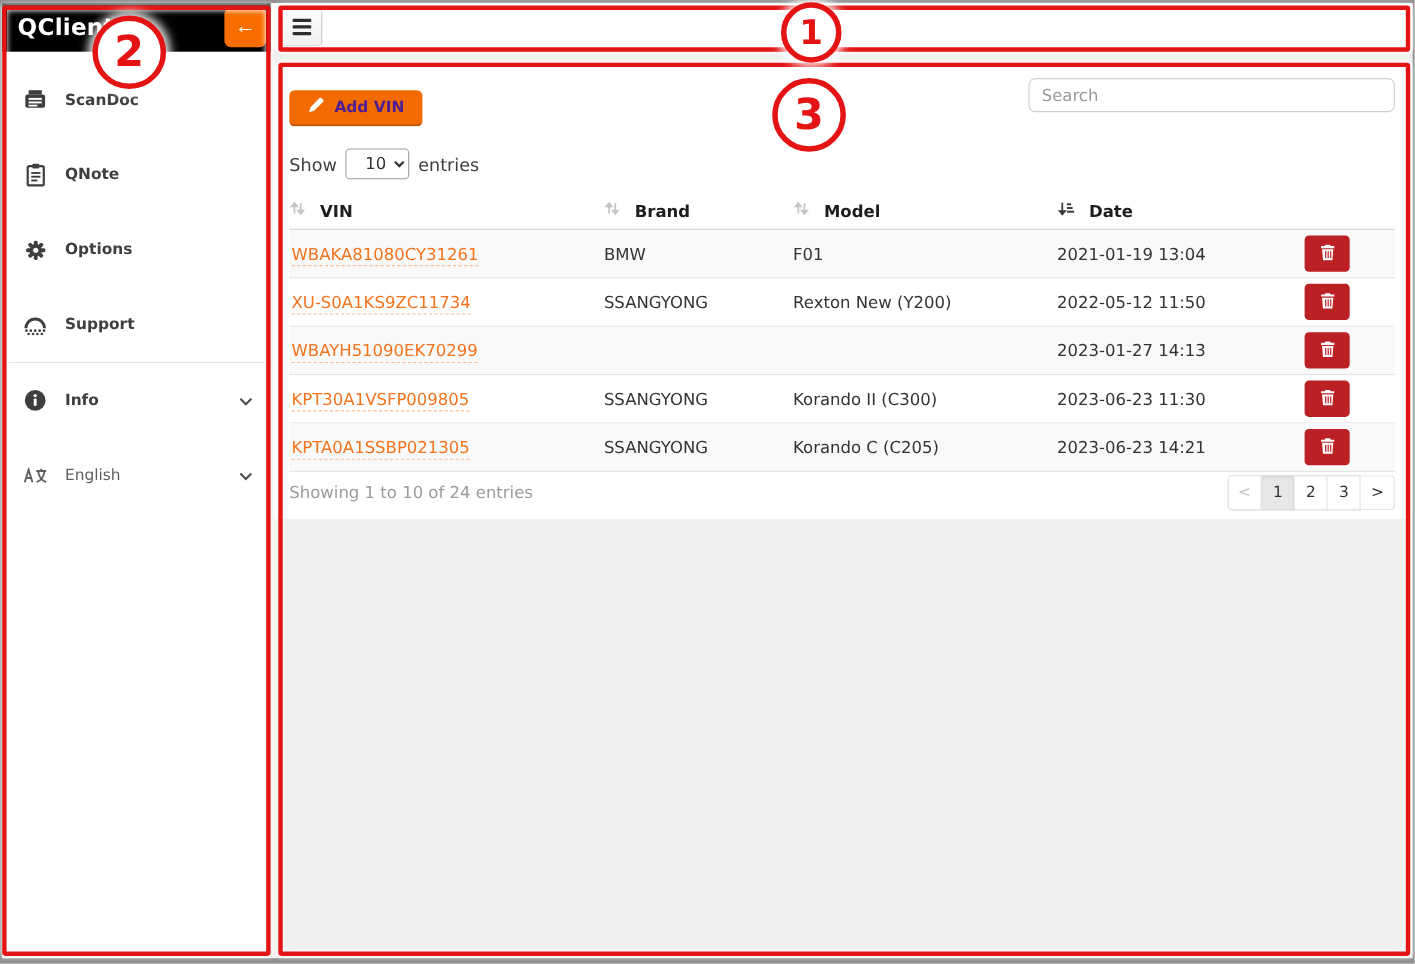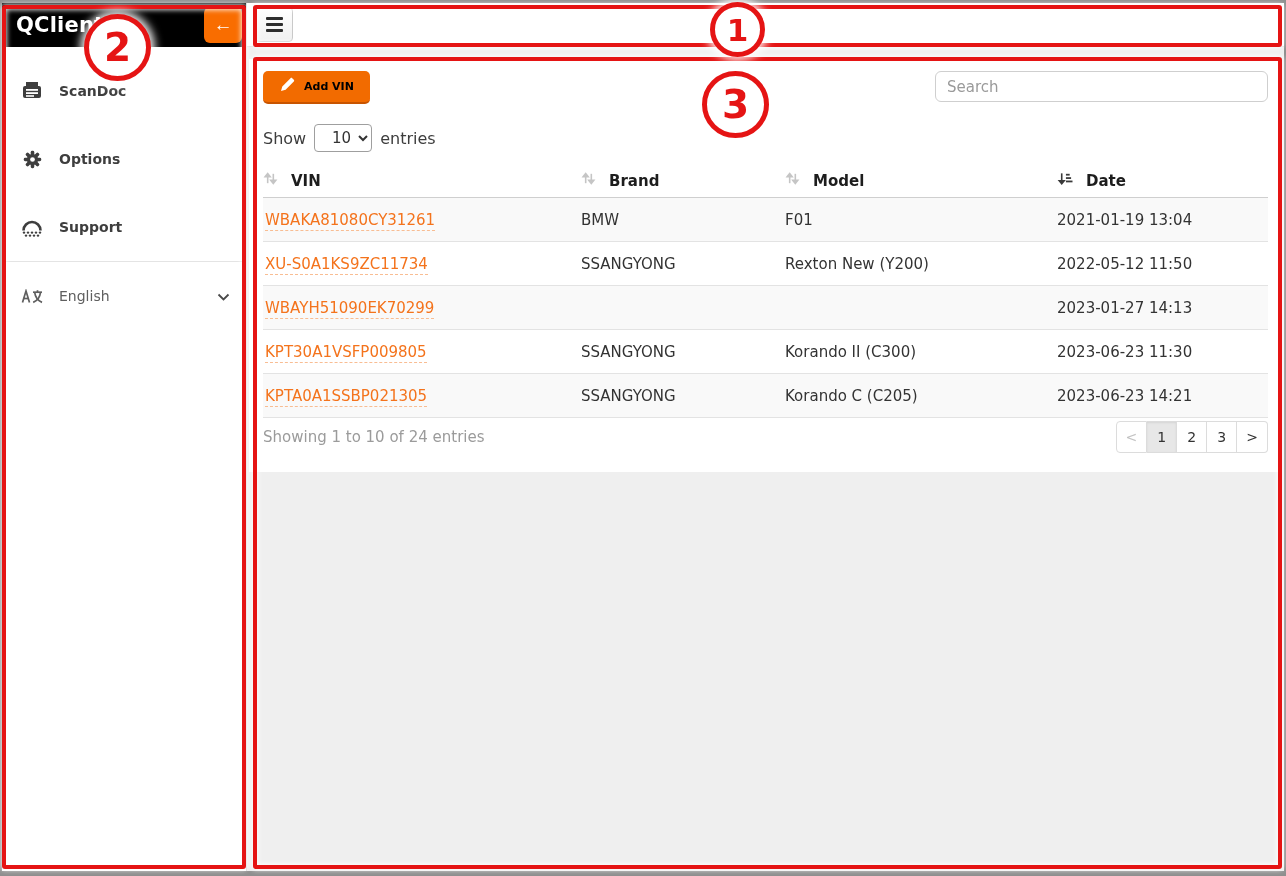--- a/index.html
+++ b/index.html
@@ -34,7 +34,7 @@
   .card { margin:12px 2px 0 2px; background:#ffffff; height:413px; padding:12px 14px; }
 
   .toolbar-row { display:flex; justify-content:space-between; align-items:flex-start; }
-  .add-vin-btn { height:33px; background:#f26b00; border:none; border-bottom:2px solid #c85400; border-radius:5px; color:#000000; font-weight:bold; font-size:11px; padding:0 16px; display:flex; align-items:center; gap:9px; cursor:pointer; font-family:inherit; }
+  .add-vin-btn { height:33px; background:#f26b00; border:none; border-bottom:2px solid #c85400; border-radius:5px; color:#4c1d95; font-weight:bold; font-size:14px; padding:0 16px; display:flex; align-items:center; gap:9px; cursor:pointer; font-family:inherit;margin-top:11px; }
   .search-input { width:333px; height:31px; border:1px solid #cfcfcf; border-radius:6px; padding:0 11px; font-size:15px; color:#444; font-family:inherit; outline:none; }
   .search-input::placeholder { color:#9a9a9a; }
 

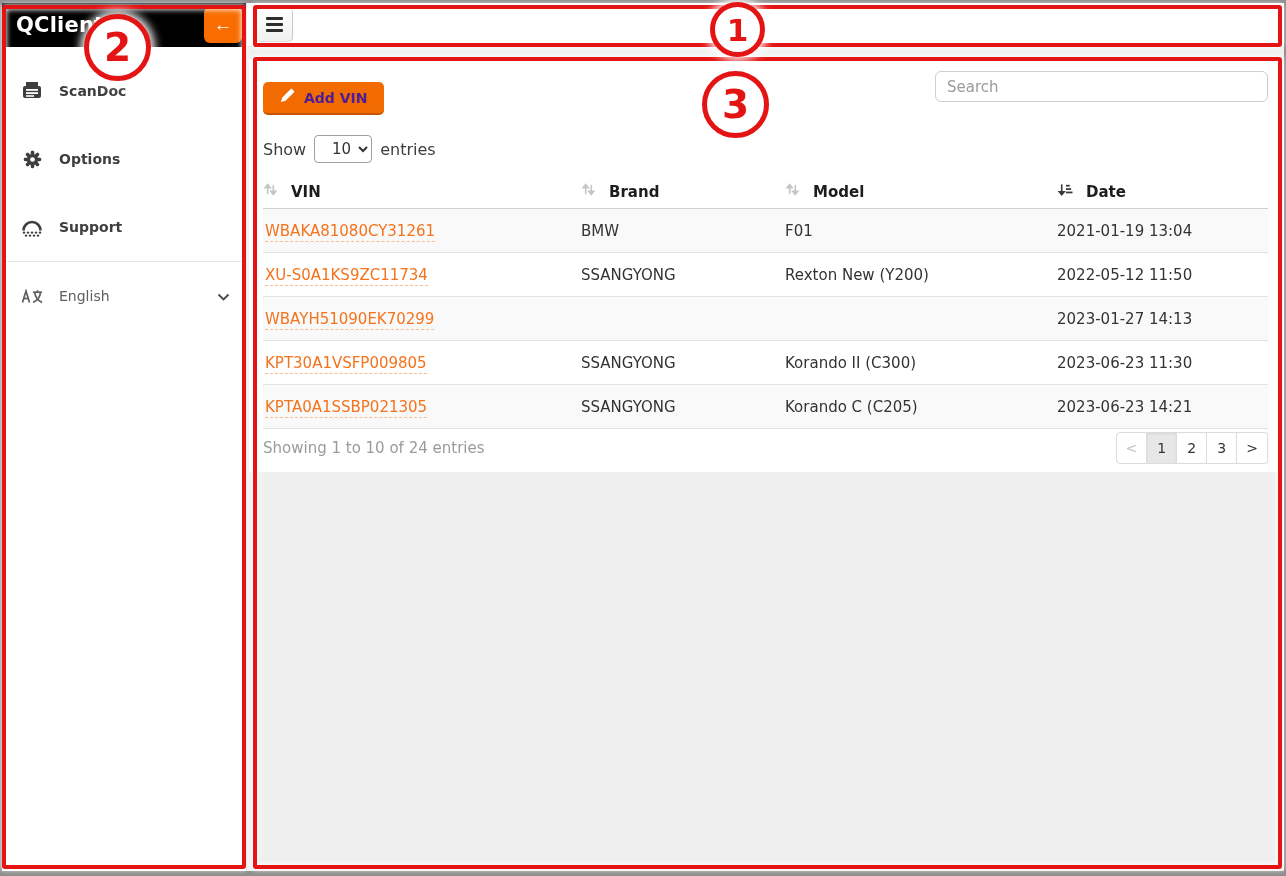--- a/index.html
+++ b/index.html
@@ -99,6 +99,18 @@
         <span class="nav-label">ScanDoc</span>
       </div>
 
+      <div class="nav-item">
+        <span class="ic">
+          <svg width="19" height="22" viewBox="0 0 19 22">
+              <rect x="2.2" y="3" width="14.6" height="17.6" rx="1.6" fill="none" stroke="#3e3e3e" stroke-width="2"></rect>
+              <rect x="6.4" y="0.8" width="6.2" height="4.4" rx="1" fill="#3e3e3e"></rect>
+              <rect x="5.4" y="8.4" width="8.4" height="1.7" fill="#3e3e3e"></rect>
+              <rect x="5.4" y="11.8" width="8.4" height="1.7" fill="#3e3e3e"></rect>
+              <rect x="5.4" y="15.2" width="5.6" height="1.7" fill="#3e3e3e"></rect>
+            </svg>
+        </span>
+        <span class="nav-label">QNote</span>
+      </div>
 
       <div class="nav-item">
         <span class="ic">

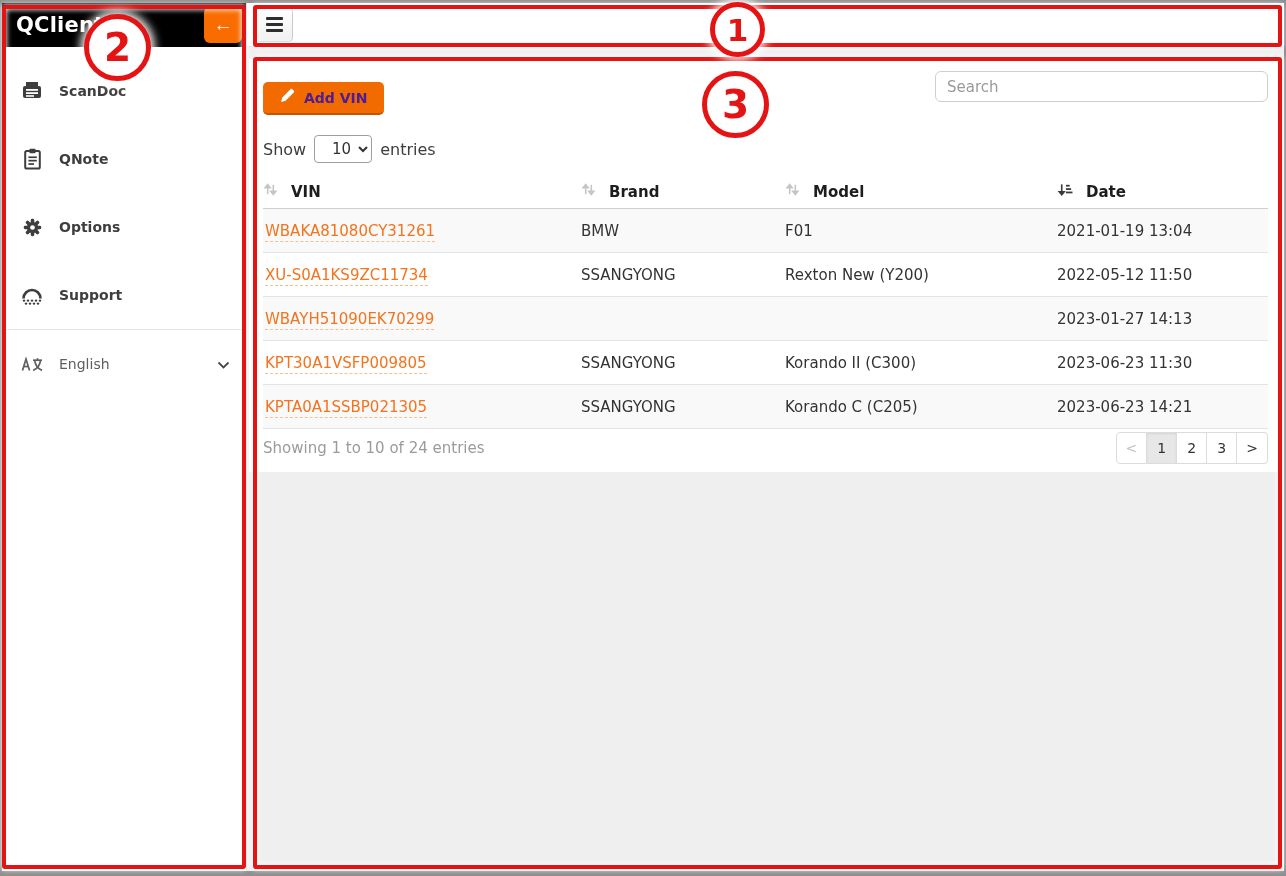--- a/index.html
+++ b/index.html
@@ -43,7 +43,7 @@
 
   
   .vin-table { margin-top:12px; width:100%; font-size:15px; color:#333; }
-  .t-row { display:grid; grid-template-columns:286px 172px 240px 215px 1fr; align-items:center;gap:32px; }
+  .t-row { display:grid; grid-template-columns:286px 172px 240px 215px 1fr; align-items:center; }
   .t-head { height:34px; font-weight:bold; color:#1d1d1d; border-bottom:1px solid #cfcfcf; }
   .th-cell { display:flex; align-items:center; gap:13px; cursor:pointer; }
   .t-body .t-row { height:44px; border-bottom:1px solid #e3e3e3; }

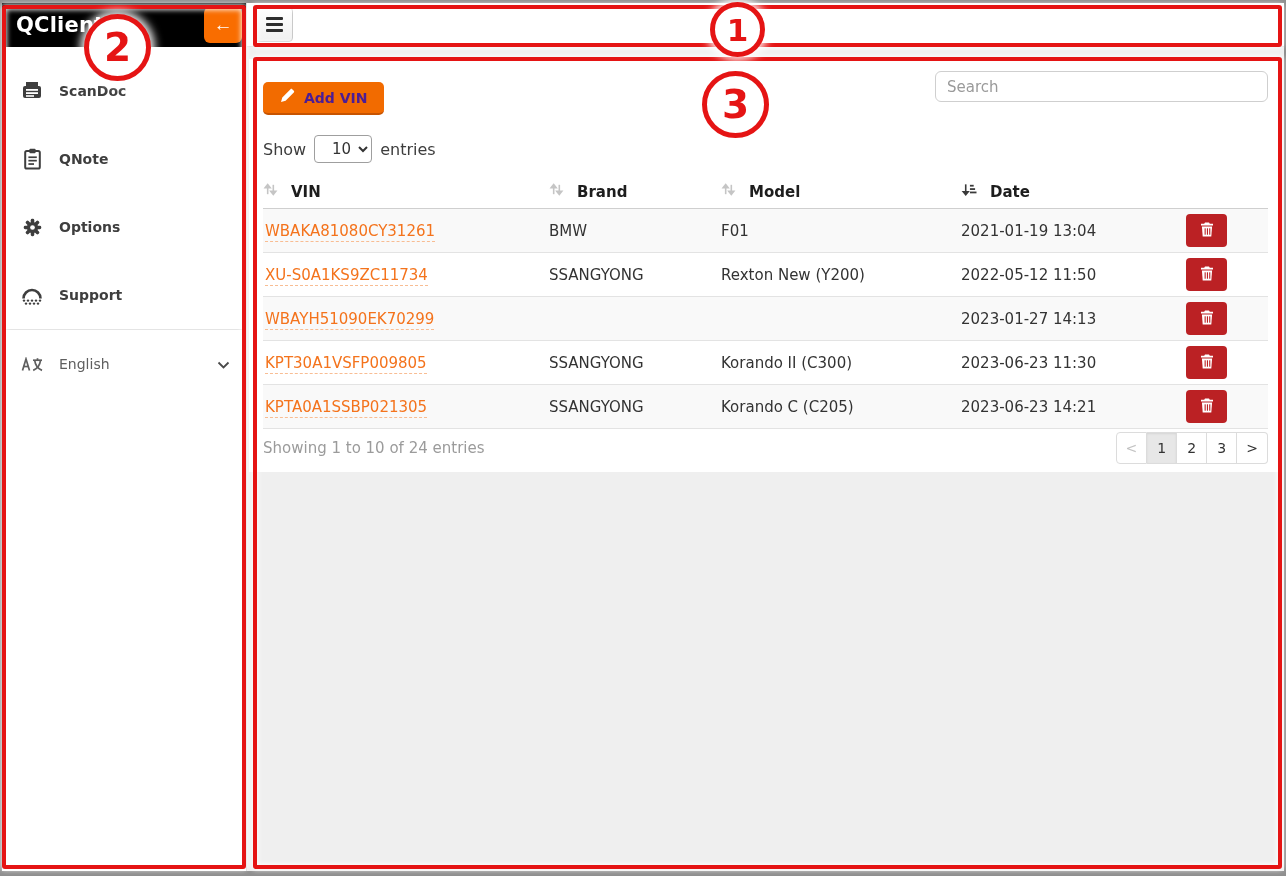--- a/index.html
+++ b/index.html
@@ -150,6 +150,22 @@
 
       <div class="nav-divider"></div>
 
+      <div class="nav-item">
+        <span class="ic">
+          <svg width="20" height="20" viewBox="0 0 20 20">
+              <circle cx="10" cy="10" r="9.4" fill="#3e3e3e"></circle>
+              <circle cx="10" cy="5.6" r="1.5" fill="#fff"></circle>
+              <rect x="8.7" y="8.2" width="2.6" height="7" rx="1" fill="#fff"></rect>
+            </svg>
+        </span>
+        <span class="nav-label">Info</span>
+        <span class="nav-spacer"></span>
+        <span>
+          <svg width="13" height="9" viewBox="0 0 13 9">
+              <polyline points="1.5,1.5 6.5,6.5 11.5,1.5" fill="none" stroke="#4a4a4a" stroke-width="1.8"></polyline>
+            </svg>
+        </span>
+      </div>
 
       <div class="nav-item">
         <span class="ic">

